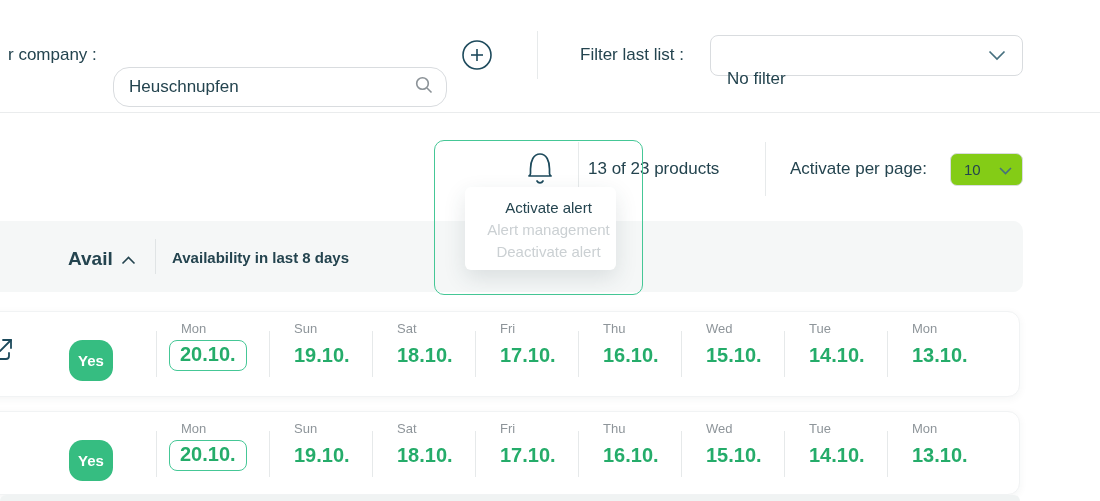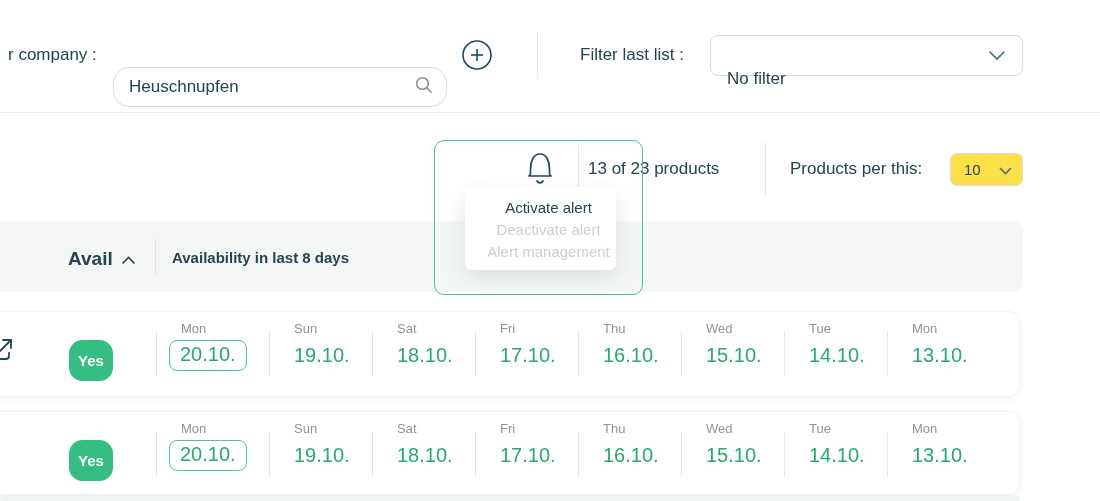--- a/index.html
+++ b/index.html
@@ -140,7 +140,7 @@
   </button>
 
   <div class="abs products-summary">13 of 23 products</div>
-  <div class="abs pp-label">Products per this:</div>
+  <div class="abs pp-label">Activate per page:</div>
 
   <div class="abs pp-select">
     <span class="val">10</span>

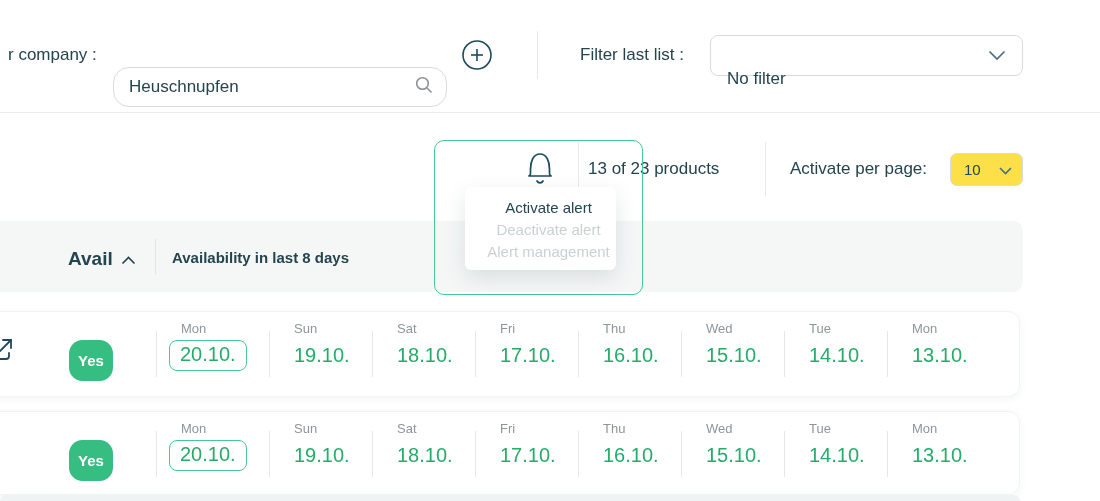--- a/index.html
+++ b/index.html
@@ -45,7 +45,7 @@
   .products-summary{left:588px;top:159px;font-size:17px;color:var(--navy);white-space:nowrap;}
   .pp-label{left:790px;top:159px;font-size:17px;color:var(--navy);white-space:nowrap;}
   .pp-select{left:950px;top:153px;width:73px;height:33px;border:1px solid var(--border);
-    border-radius:7px;background:#fde047;display:flex;align-items:center;justify-content:space-between;
+    border-radius:7px;background:#84cc16;display:flex;align-items:center;justify-content:space-between;
     padding:0 10px 0 13px;cursor:pointer;}
   .pp-select .val{font-size:15px;color:var(--navy);}
 

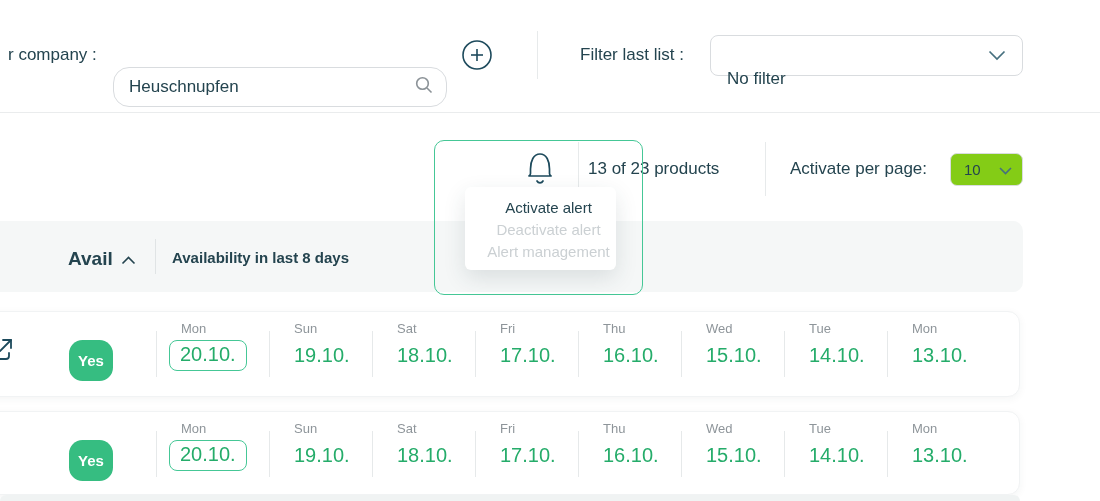--- a/index.html
+++ b/index.html
@@ -153,8 +153,8 @@
 
   <div class="abs alert-menu">
     <div class="menu-item">Activate alert</div>
+    <div class="menu-item disabled">Alert management</div>
     <div class="menu-item disabled">Deactivate alert</div>
-    <div class="menu-item disabled">Alert management</div>
   </div>
 
   <div class="abs header-band"></div>

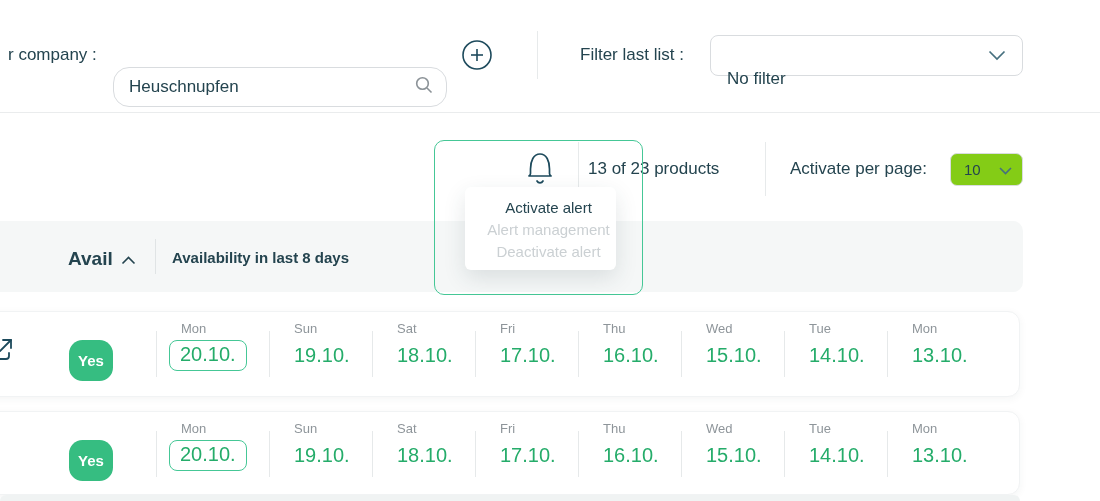--- a/index.html
+++ b/index.html
@@ -78,7 +78,7 @@
   .date-col:first-child{width:113px;}
   .date-col::before{content:"";position:absolute;left:0;top:19px;width:1px;height:46px;background:#E6E9EA;}
   .day{font-size:13px;color:var(--gray-text);margin-bottom:8px;}
-  .date{font-size:20px;font-weight:normal;color:var(--green-text);white-space:nowrap;cursor:pointer;}
+  .date{font-size:20px;font-weight:bold;color:var(--green-text);white-space:nowrap;cursor:pointer;}
   .date.boxed{display:inline-block;border:1.5px solid var(--green-border);border-radius:8px;
     padding:2px 10px 4px;margin-left:-12px;margin-top:-4px;}
   .bottom-strip{left:0;top:495px;width:1020px;height:6px;background:#F0F3F3;border-radius:8px 8px 0 0;}

